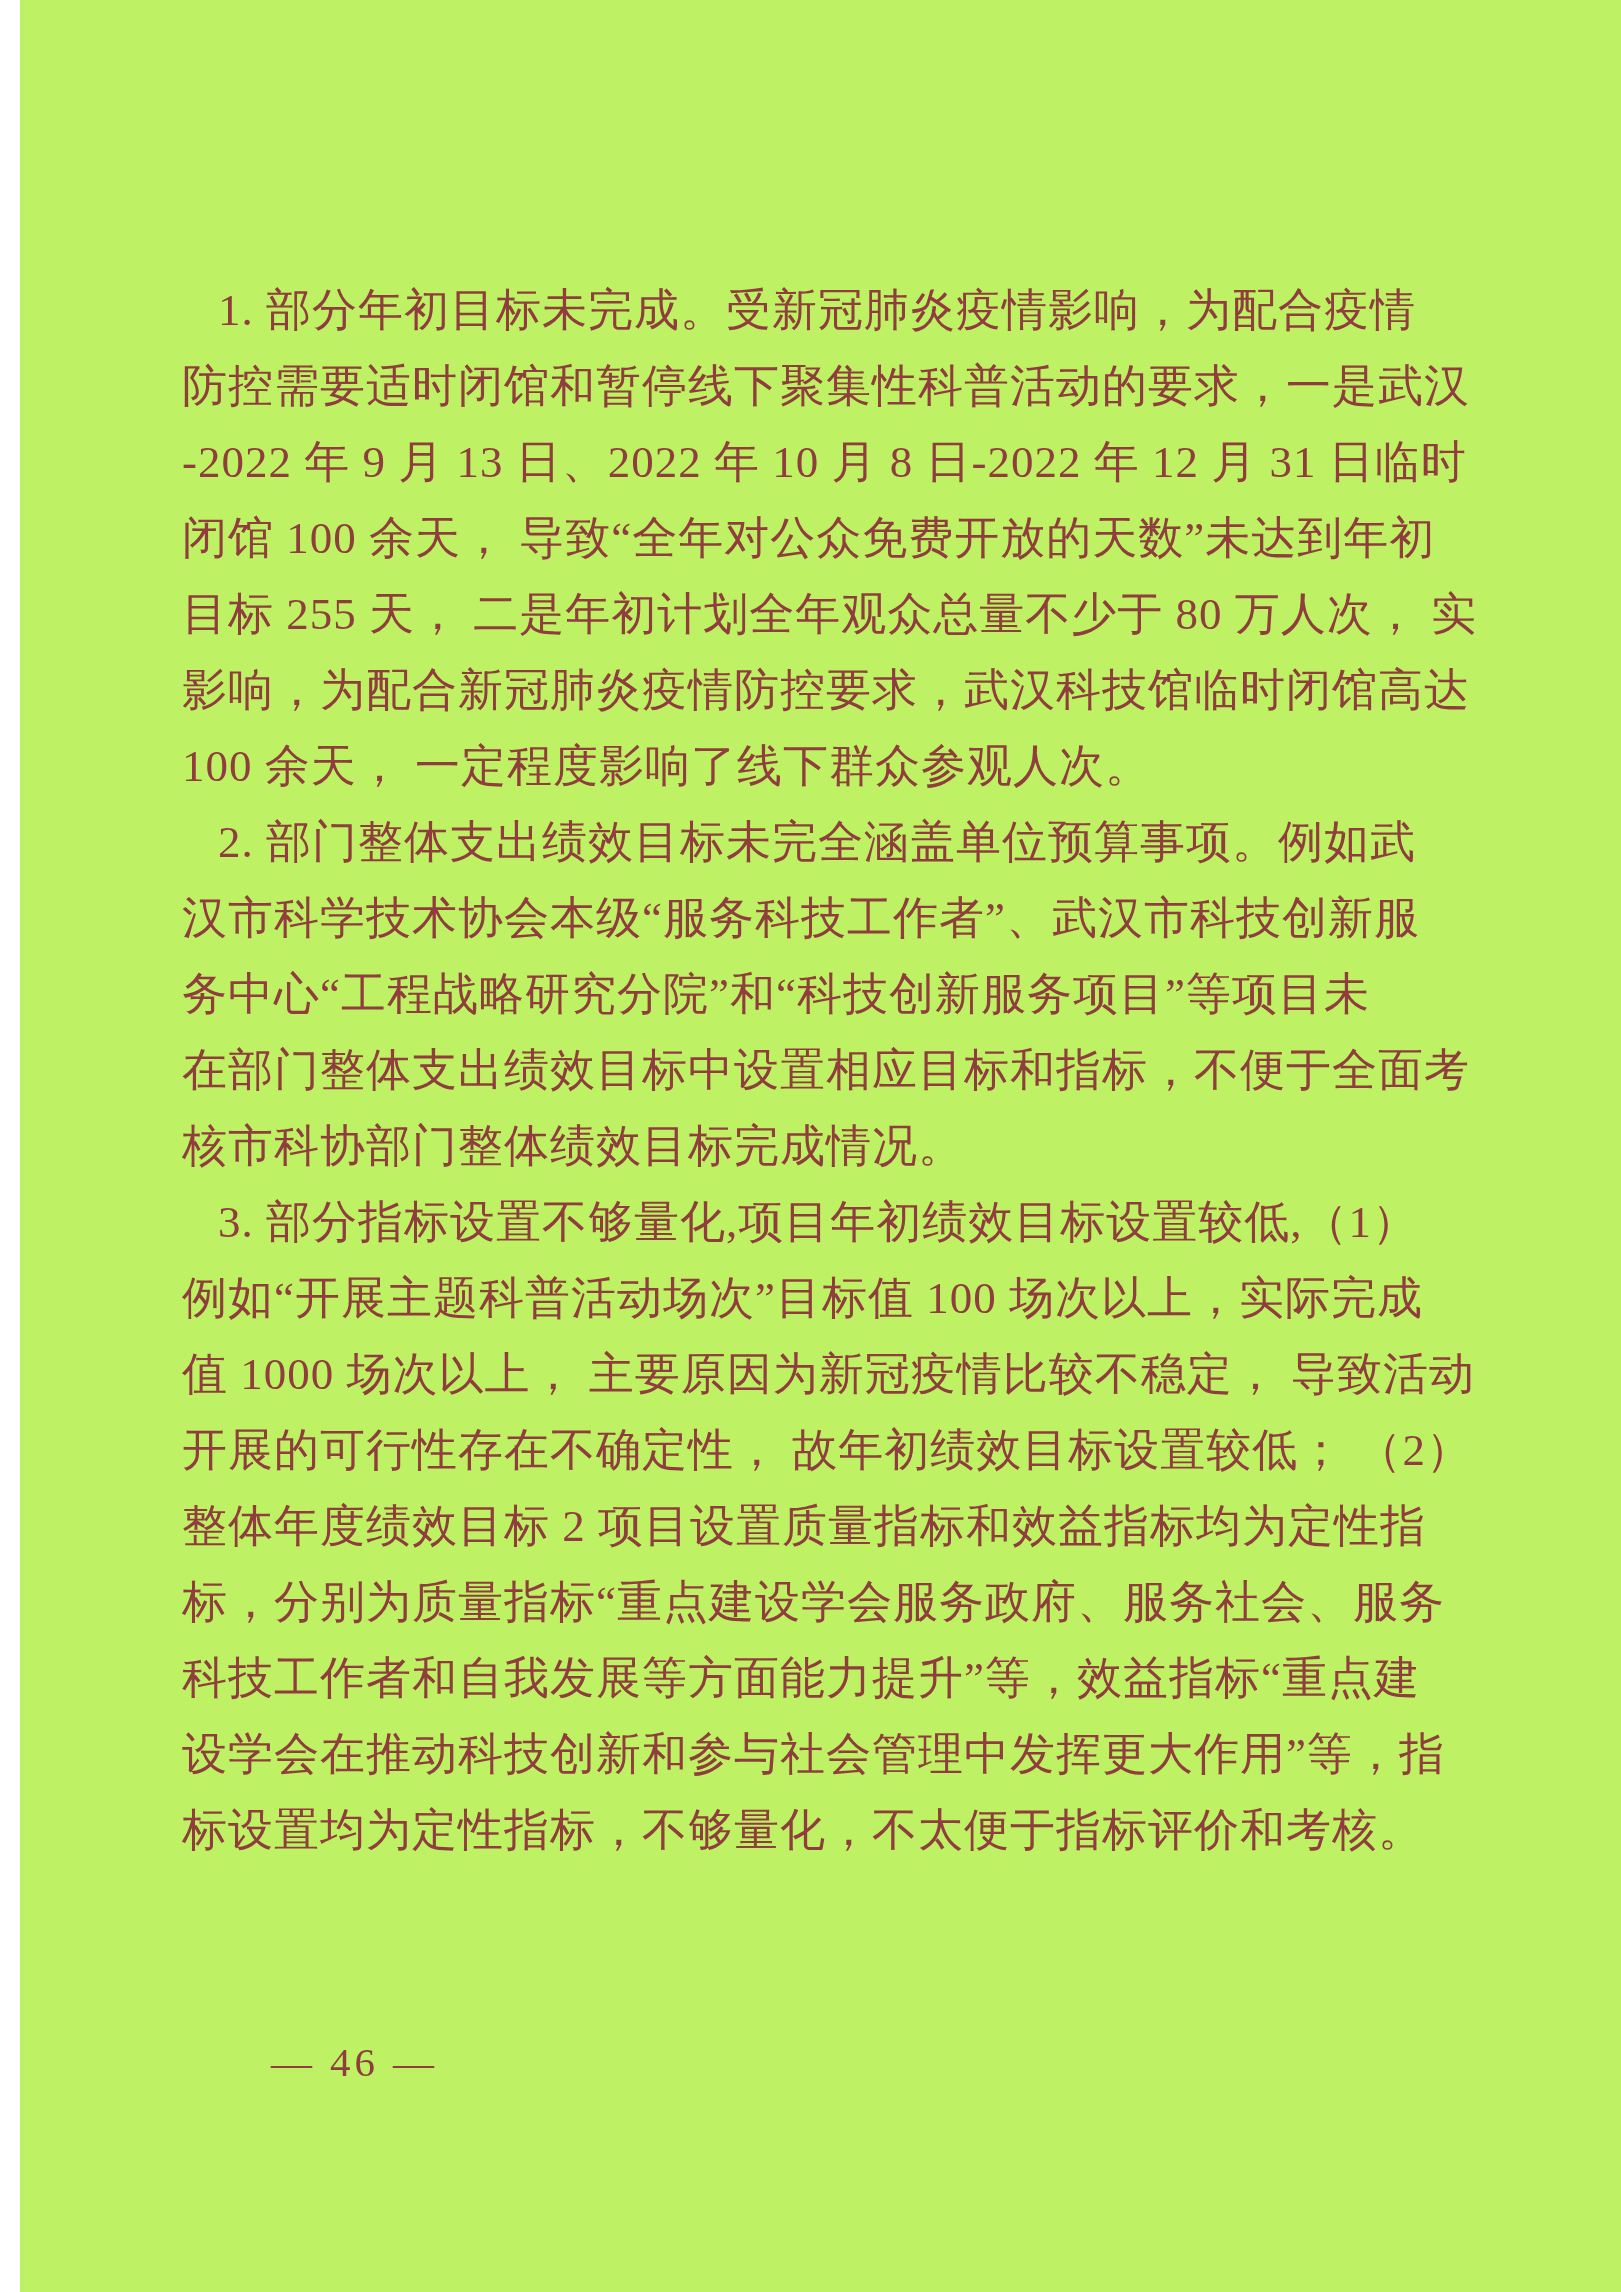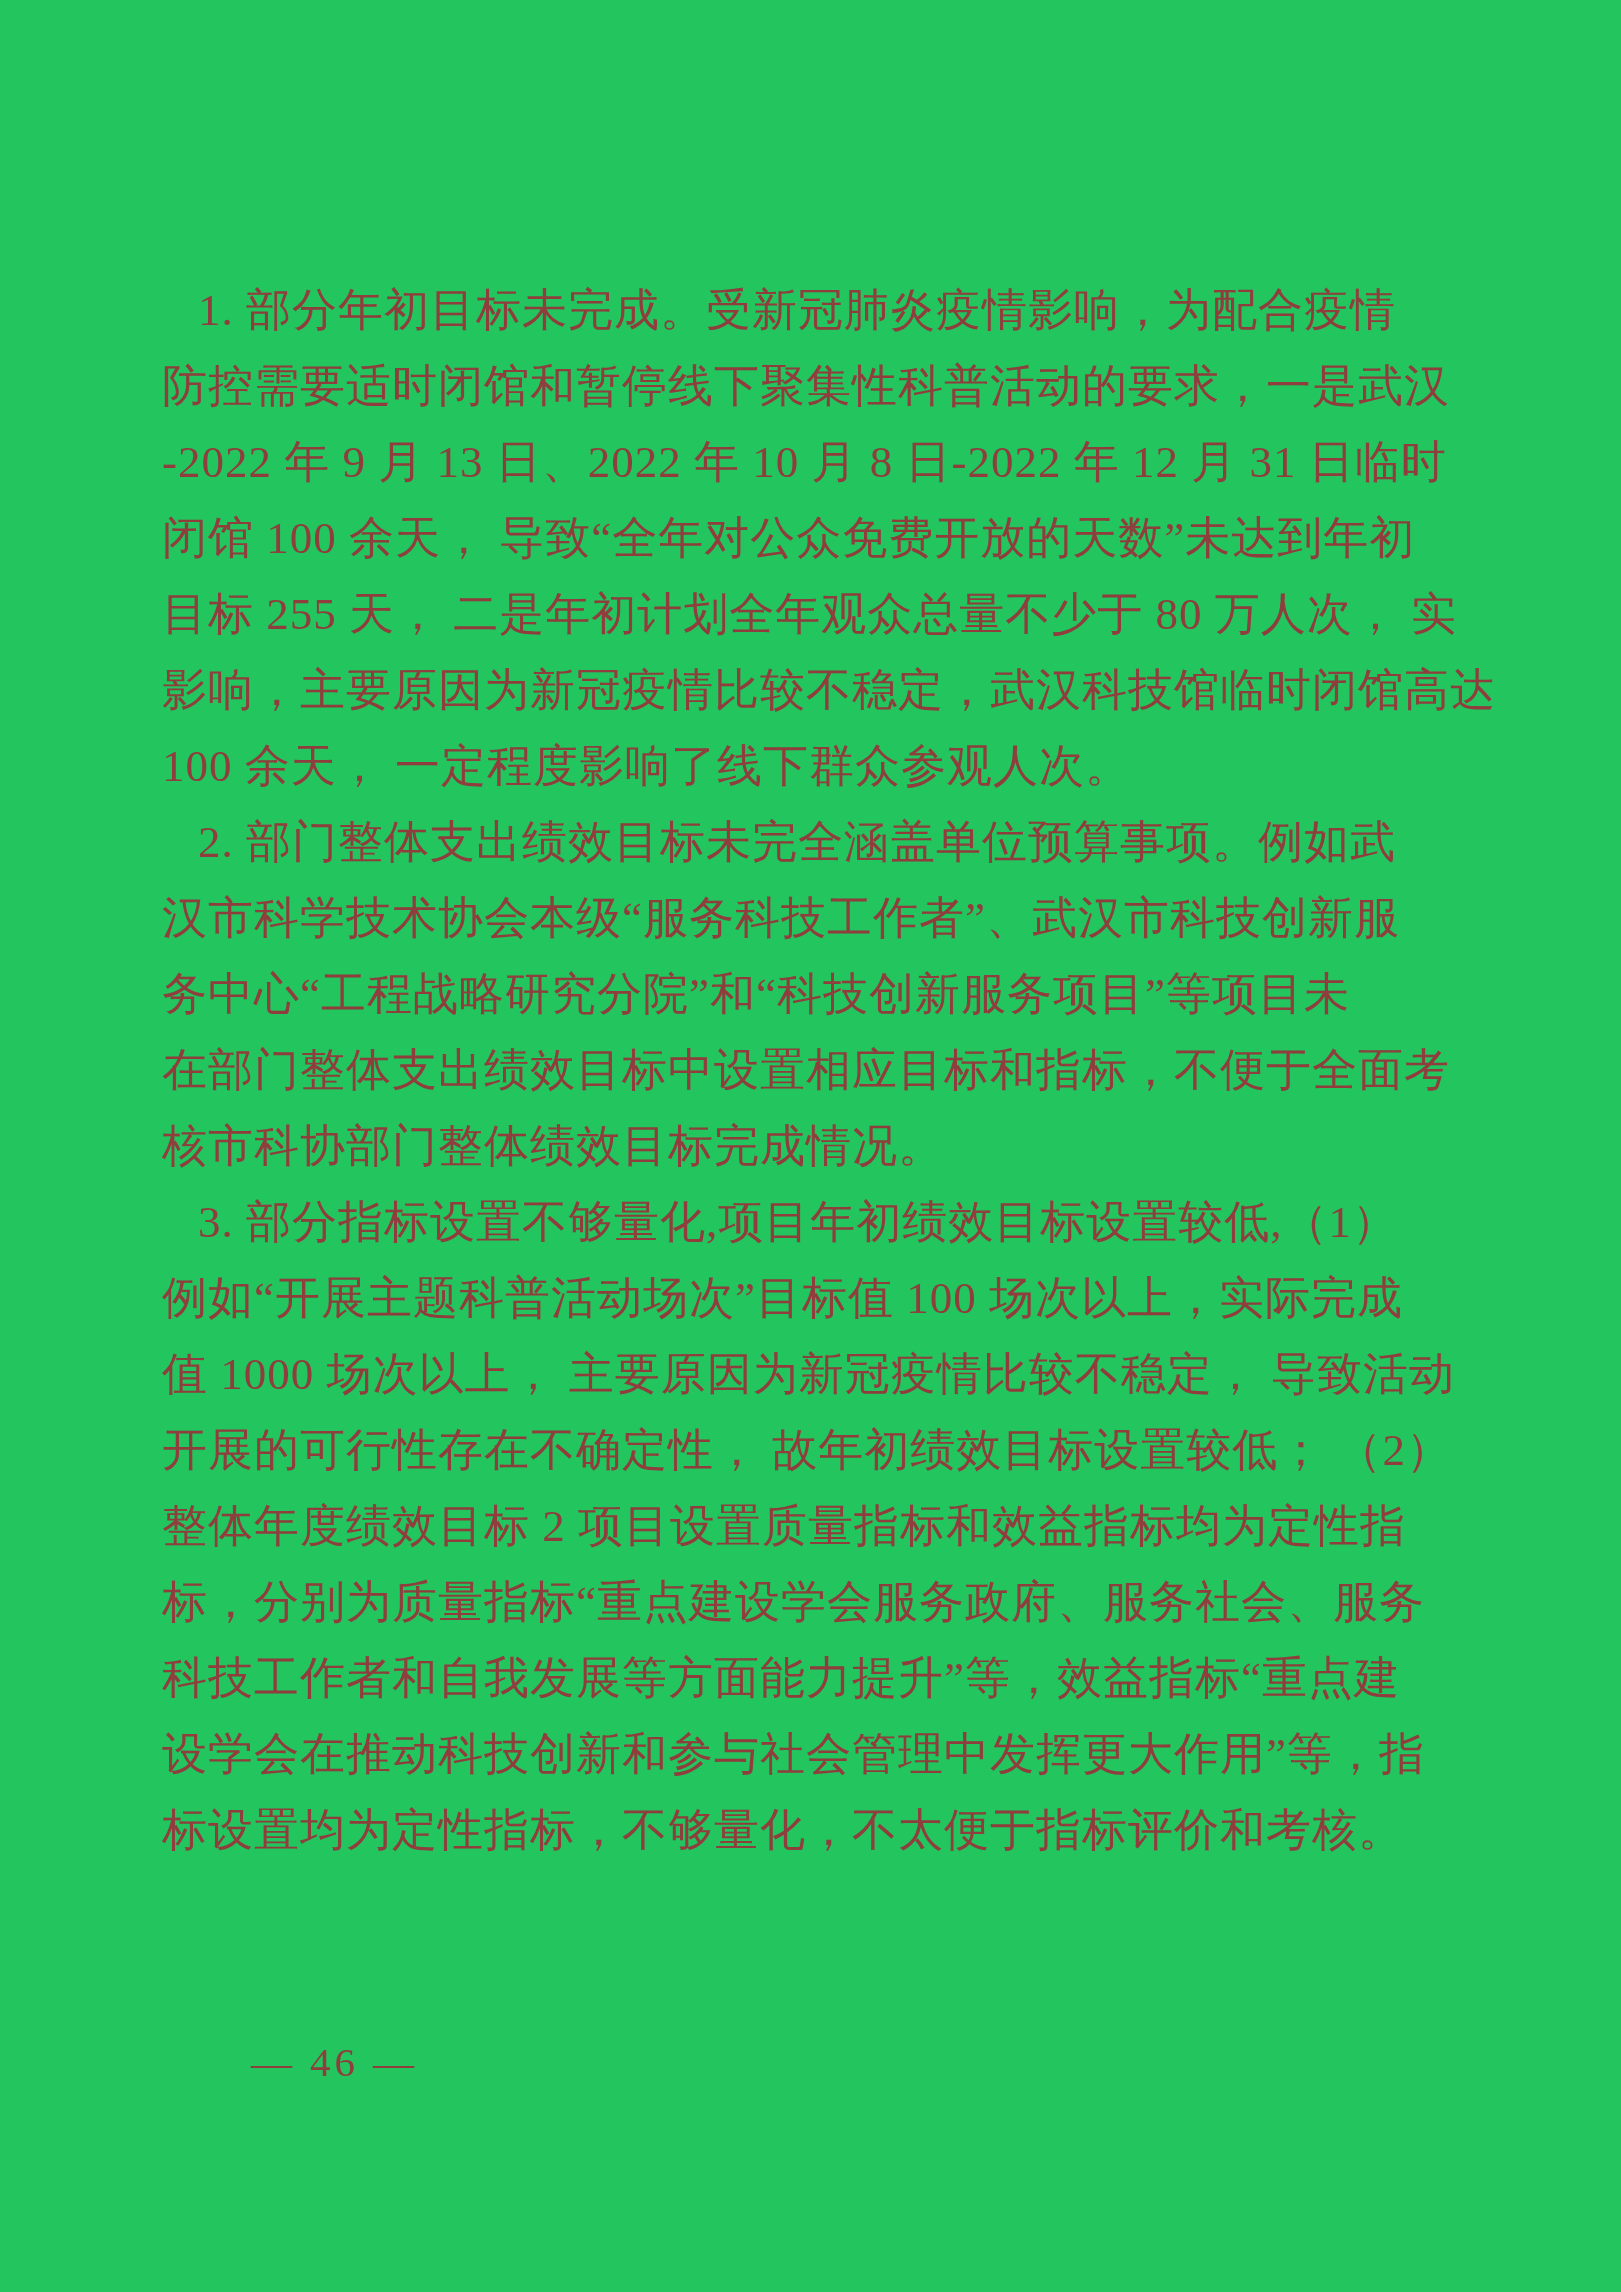--- a/index.html
+++ b/index.html
@@ -17,7 +17,8 @@
   .page {
     position: absolute;
     inset: 0;
-    background: #22c55e;
+    background: #bef264;
+    margin-left: 20px;
   }
   .textblock {
     position: absolute;

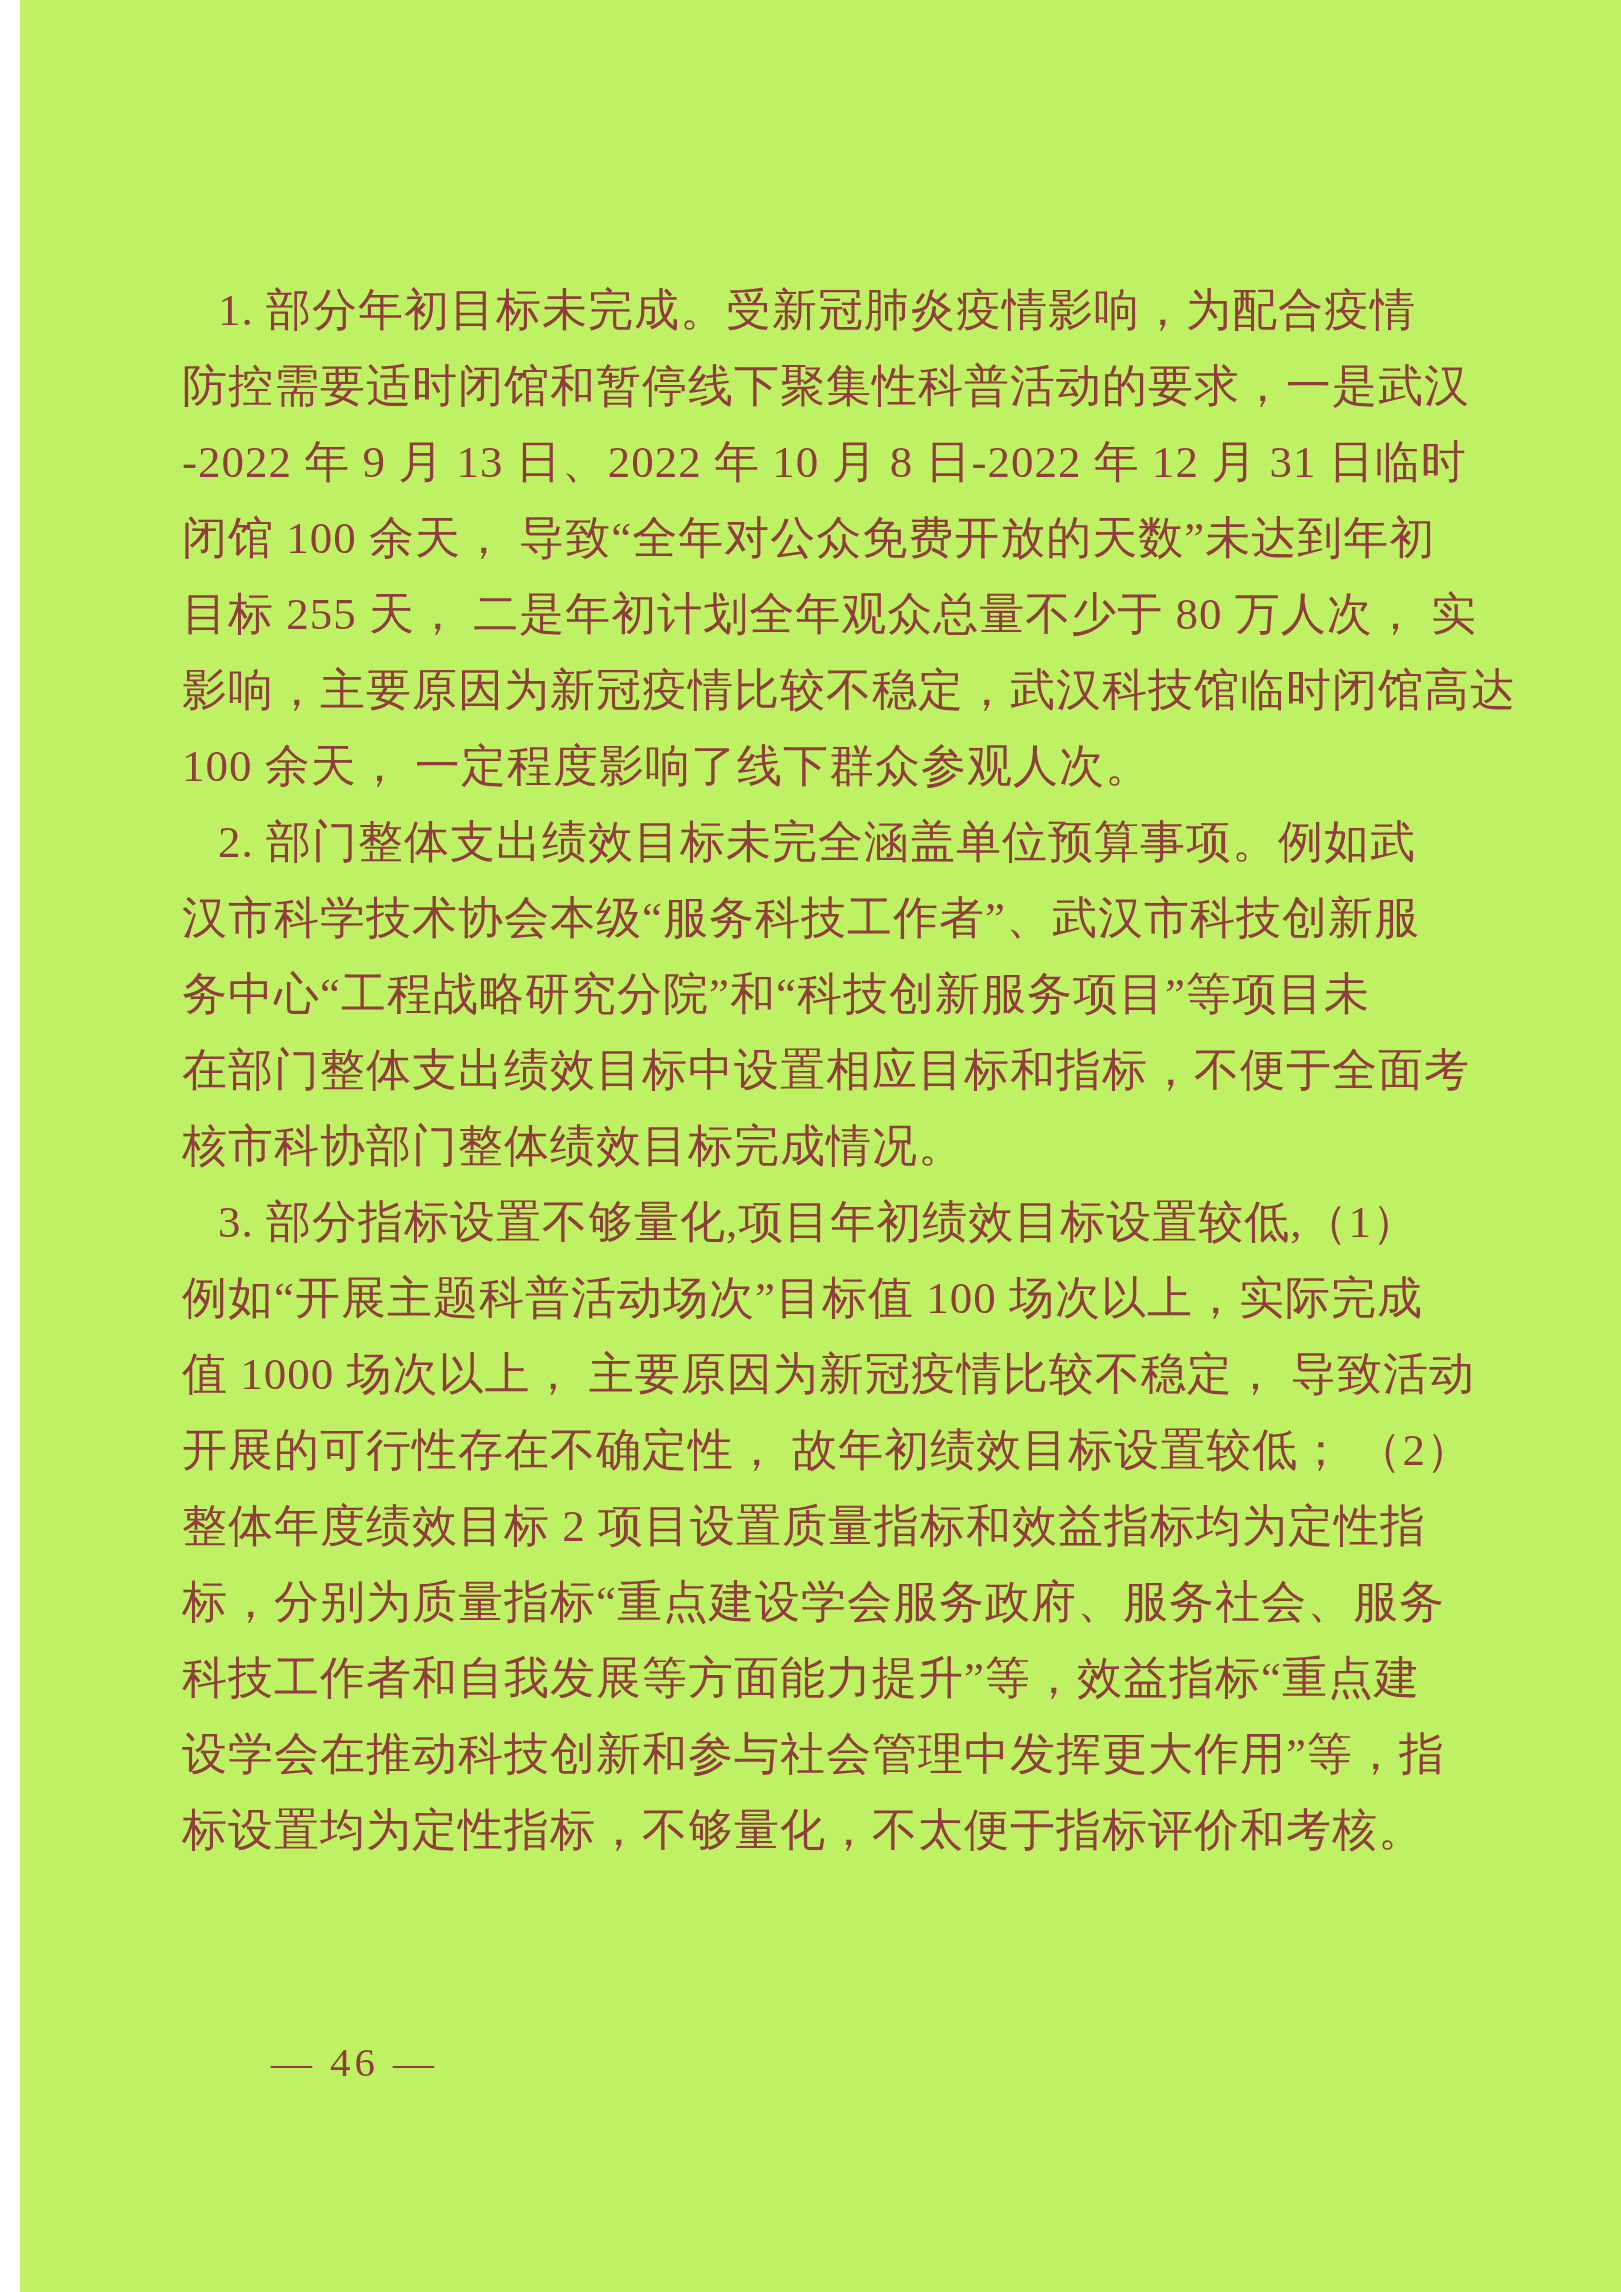--- a/index.html
+++ b/index.html
@@ -62,7 +62,7 @@
       <div class="line">-2022 年 9 月 13 日、2022 年 10 月 8 日-2022 年 12 月 31 日临时</div>
       <div class="line">闭馆 100 余天， 导致“全年对公众免费开放的天数”未达到年初</div>
       <div class="line">目标 255 天， 二是年初计划全年观众总量不少于 80 万人次， 实</div>
-      <div class="line">影响，主要原因为新冠疫情比较不稳定，武汉科技馆临时闭馆高达</div>
+      <div class="line">影响，为配合新冠肺炎疫情防控要求，武汉科技馆临时闭馆高达</div>
       <div class="line">100 余天， 一定程度影响了线下群众参观人次。</div>
     </div>
 

